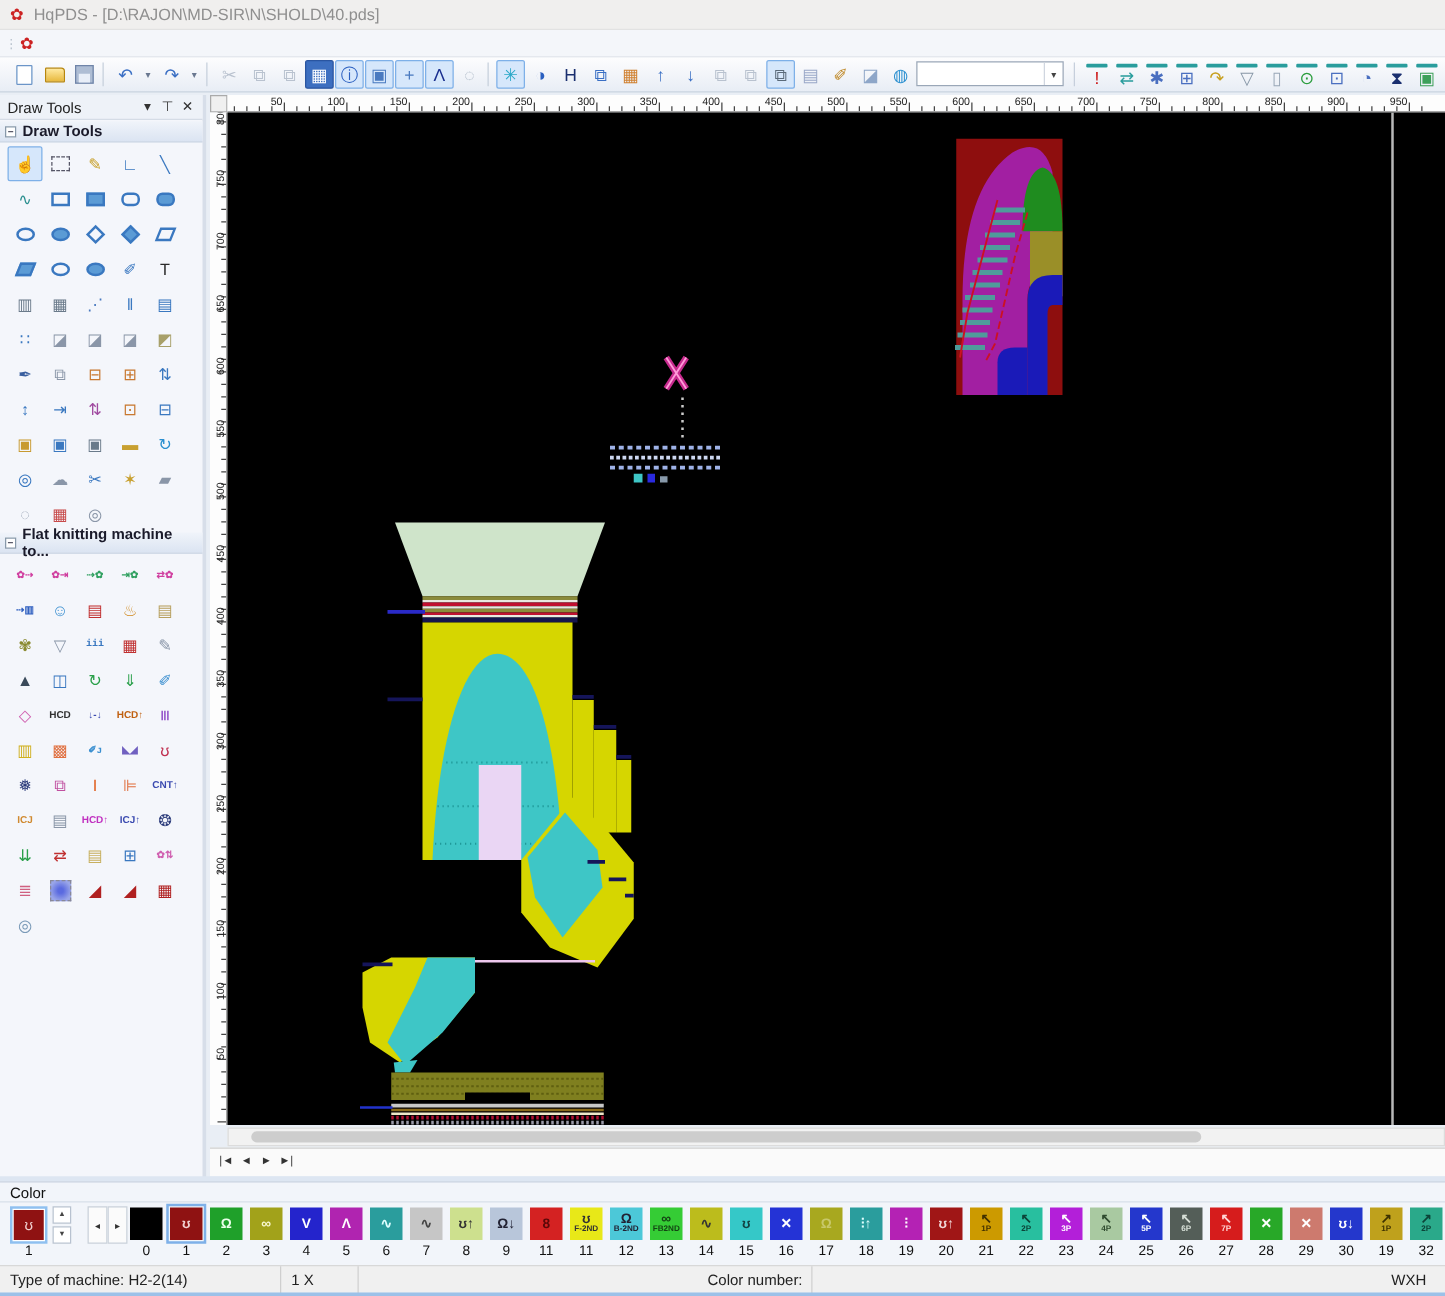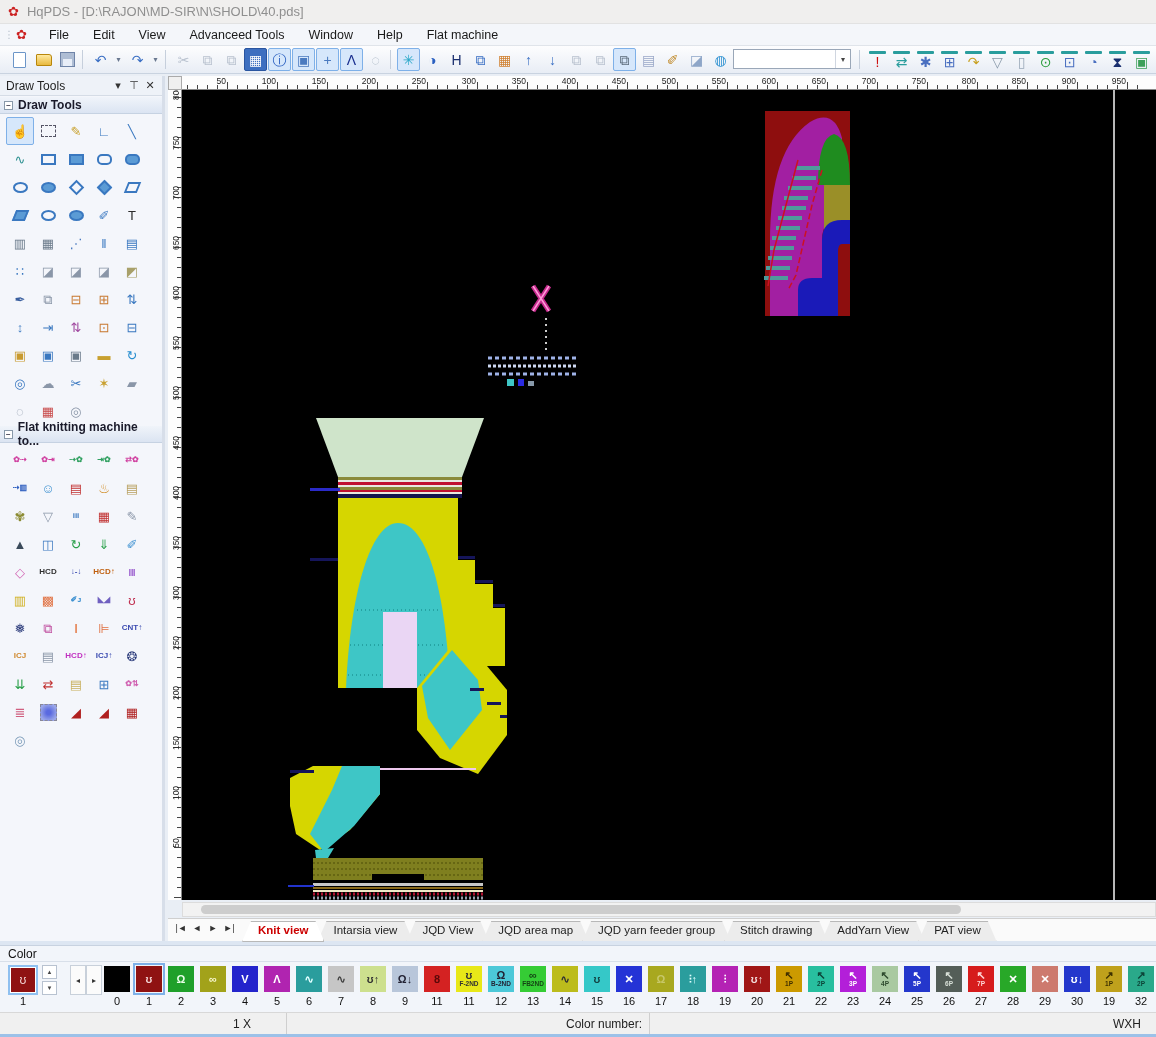--- a/index.html
+++ b/index.html
@@ -109,15 +109,6 @@
 <div class="abs" id="menubar">
   <span class="grip">⋮</span>
   <span class="app-flower" style="padding-right:10px">✿</span>
-  <span id="menu-items" style="display:flex">
-      <span class="menu-item">File</span>
-      <span class="menu-item">Edit</span>
-      <span class="menu-item">View</span>
-      <span class="menu-item">Advanceed Tools</span>
-      <span class="menu-item">Window</span>
-      <span class="menu-item">Help</span>
-      <span class="menu-item">Flat machine</span>
-    </span>
 </div>
 
 <div class="abs" id="toolbar">

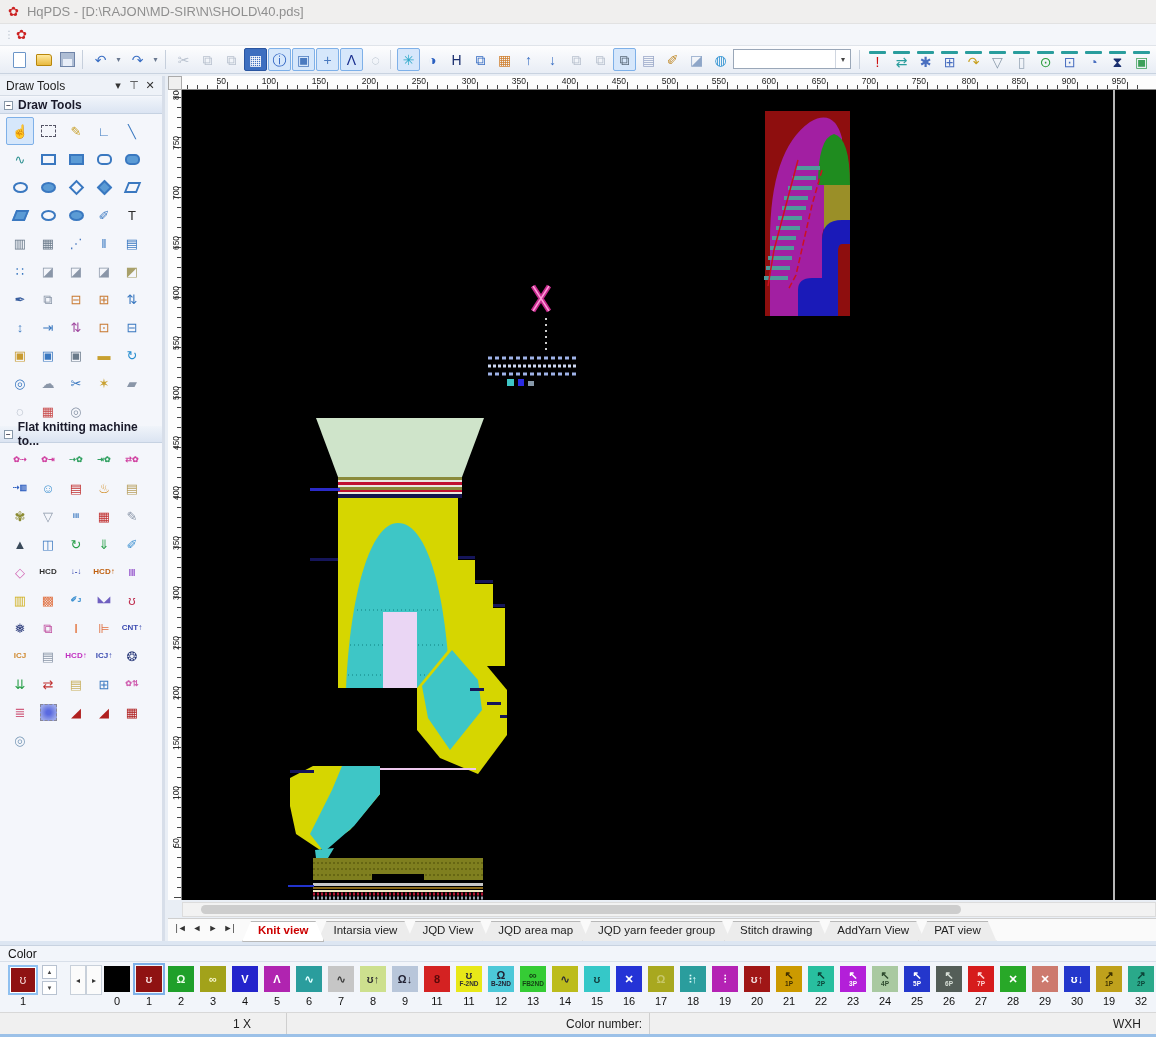--- a/index.html
+++ b/index.html
@@ -459,7 +459,7 @@
         <span class="g" style="color: rgb(138, 150, 168);">▽</span>
       </div>
       <div class="tool">
-        <span class="g small" style="color: rgb(58, 120, 192);">iii</span>
+        <span class="g small" style="color: rgb(58, 120, 192); font-family: Liberation Mono, monospace;">iii</span>
       </div>
       <div class="tool">
         <span class="g" style="color: rgb(192, 48, 48);">▦</span>

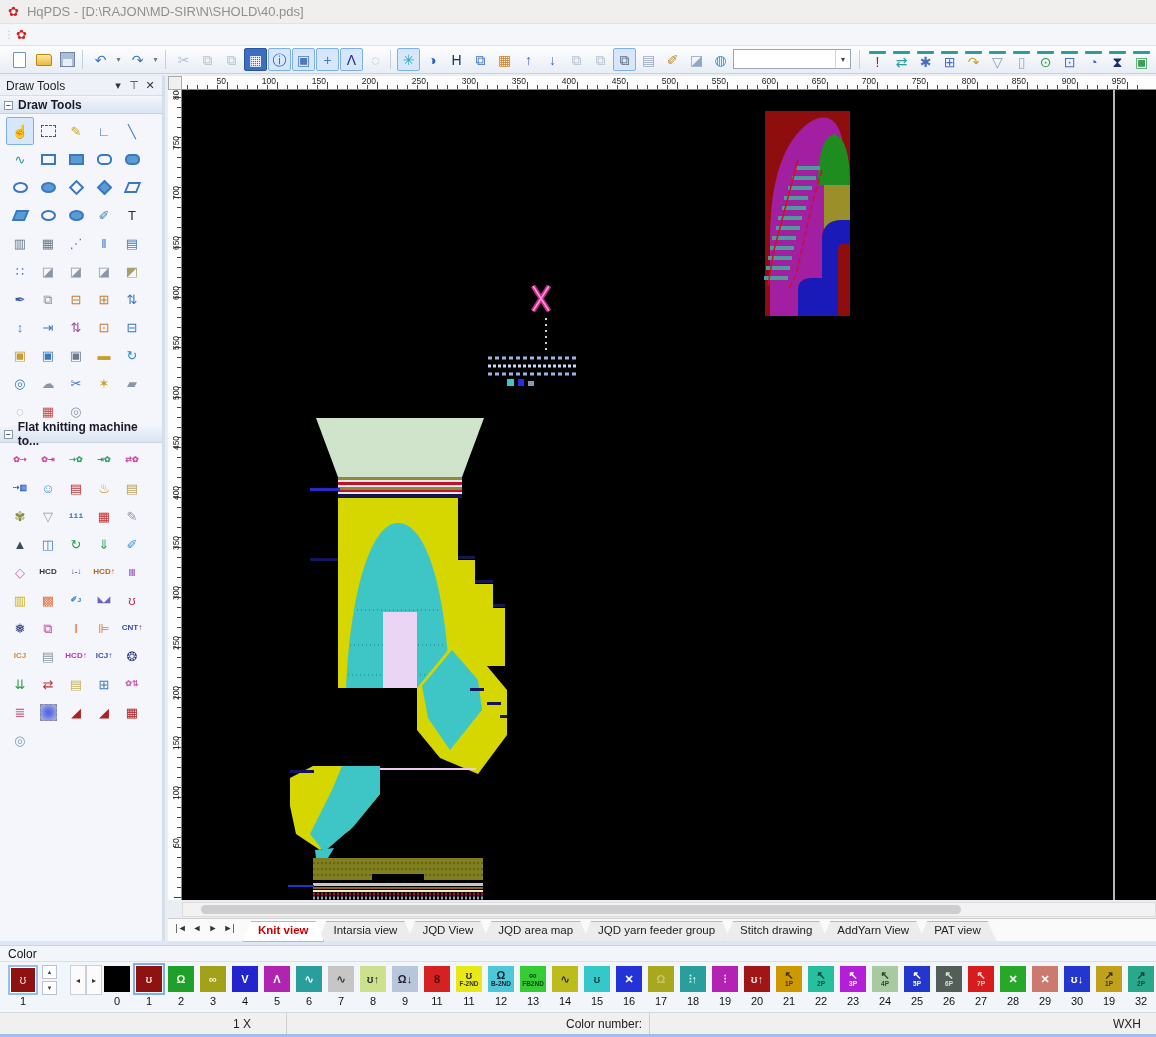--- a/index.html
+++ b/index.html
@@ -913,16 +913,6 @@
       <span class="nb">►</span>
       <span class="nb">►|</span>
     </div>
-  <div id="tabs" style="display:flex; padding-top:2px;">
-      <div class="tab active">Knit view</div>
-      <div class="tab">Intarsia view</div>
-      <div class="tab">JQD View</div>
-      <div class="tab">JQD area map</div>
-      <div class="tab">JQD yarn feeder group</div>
-      <div class="tab">Stitch drawing</div>
-      <div class="tab">AddYarn View</div>
-      <div class="tab">PAT view</div>
-    </div>
 </div>
 <div class="abs" id="tabgap"></div>
 

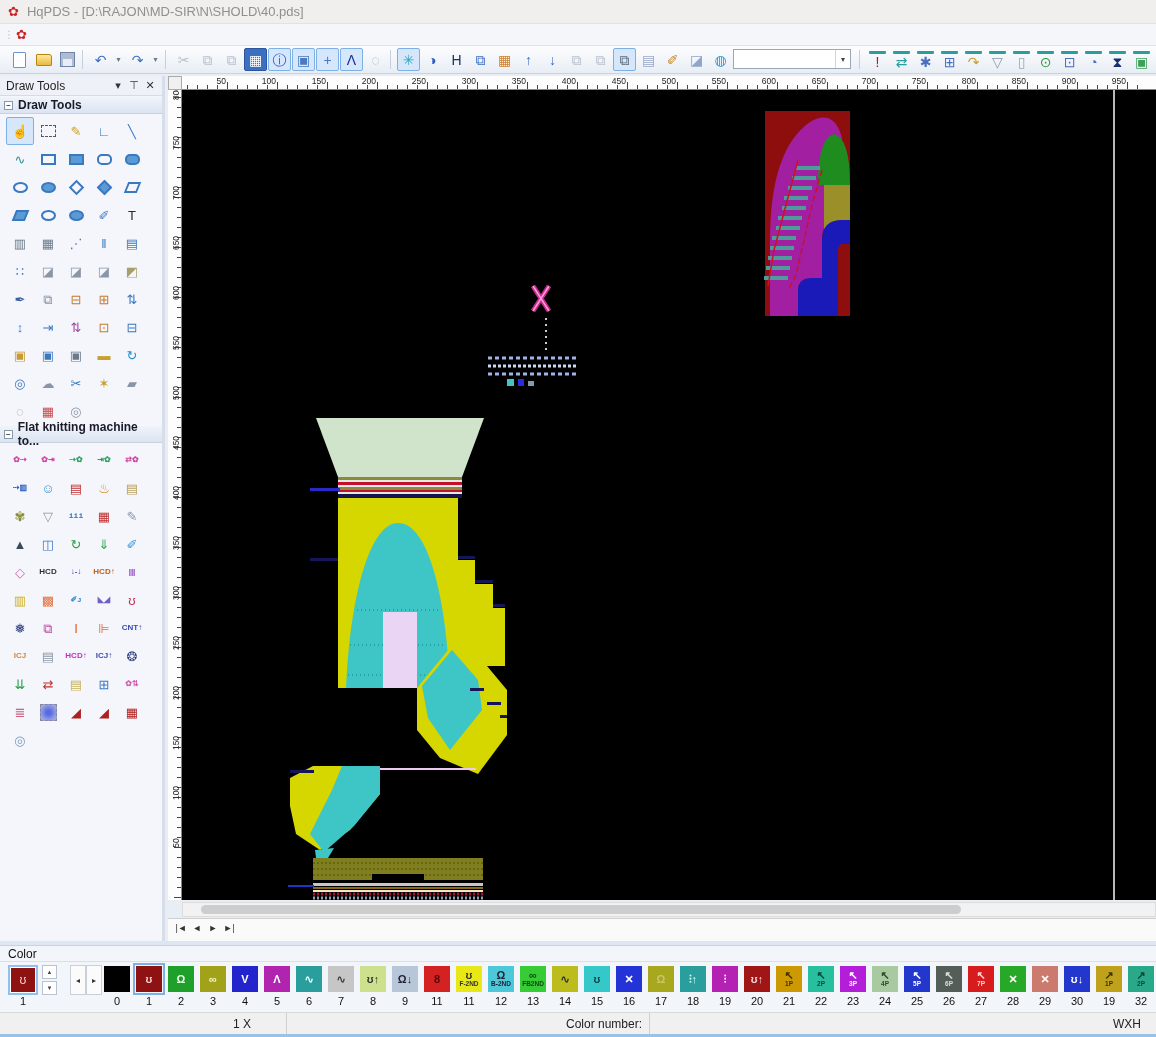--- a/index.html
+++ b/index.html
@@ -935,6 +935,7 @@
 </div>
 
 <div class="abs" id="statusbar">
+  <div class="st-seg" style="left:0; width:225px;">Type of machine: H2-2(14)</div>
   <div class="st-seg" style="left:225px; width:62px;">1 X</div>
   <div class="st-seg" style="left:558px; width:92px;">Color number:</div>
   <div class="st-seg" style="left:1105px; width:51px; border-right:none;text-align:right;">WXH</div>

